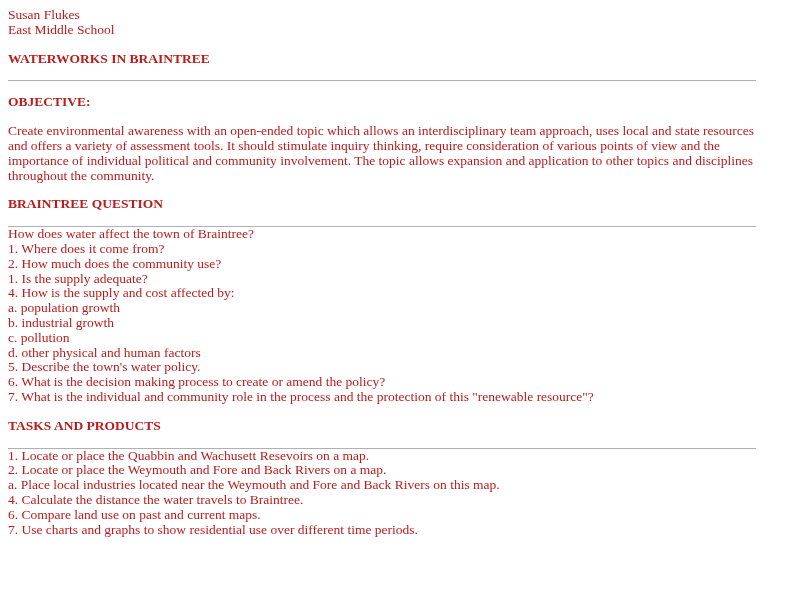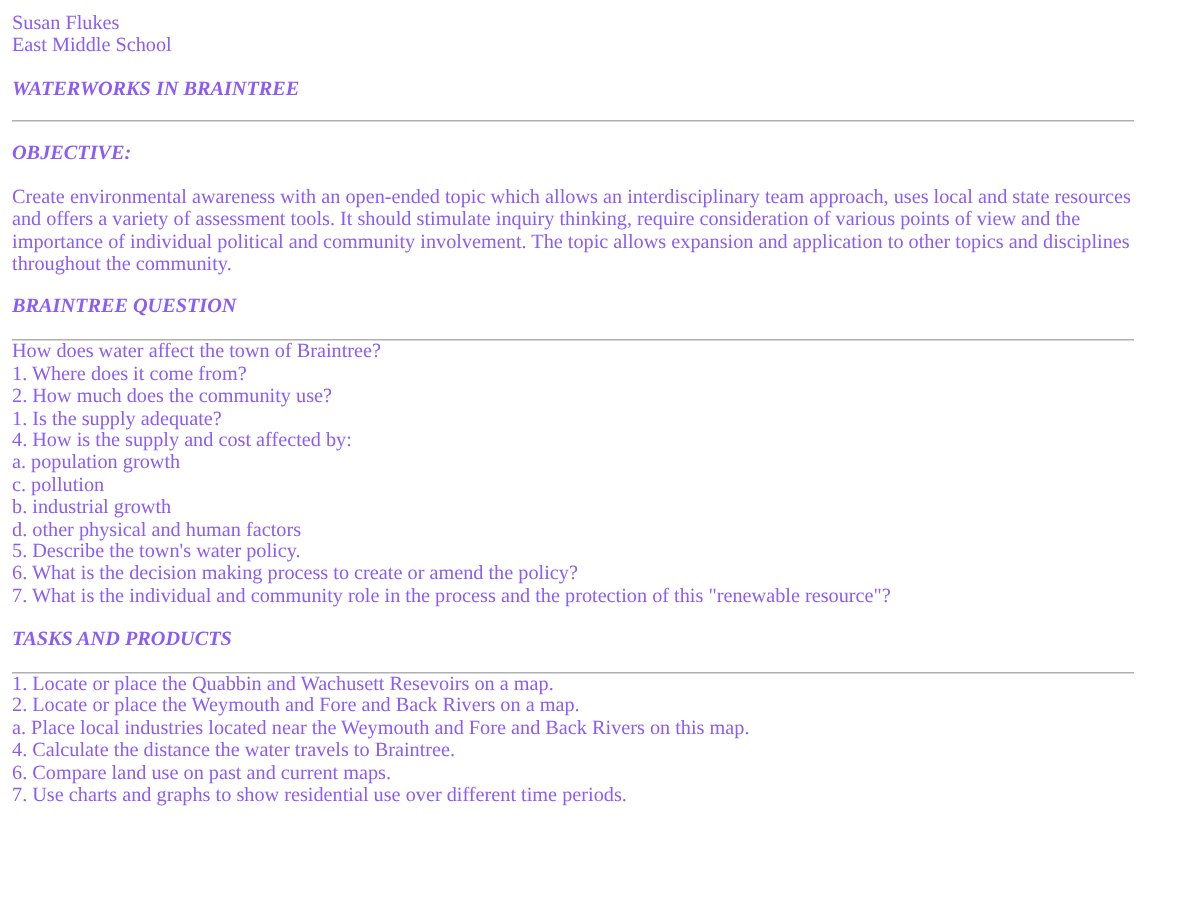--- a/index.html
+++ b/index.html
@@ -14,7 +14,7 @@
     padding: 8px;
     overflow: hidden;
     background: #ffffff;
-    color: #8b5cf6;
+    color: #b91c1c;
     font-family: "Liberation Serif", serif;
     font-size: 13.5px;
     line-height: 14.8px;

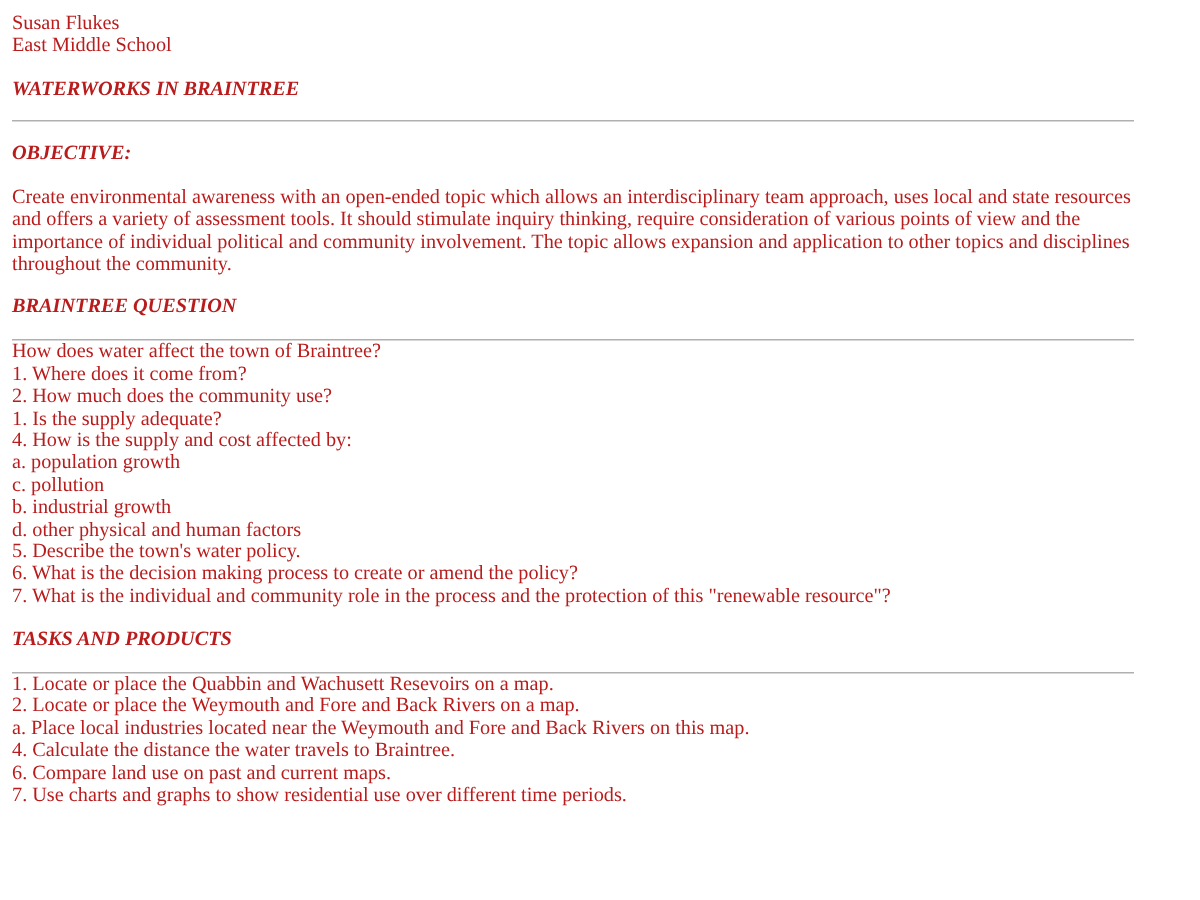--- a/index.html
+++ b/index.html
@@ -28,7 +28,6 @@
   .heading {
     font-weight: bold;
     margin: 14px 0;
-    font-style: italic;
   }
   .divider {
     border: none;

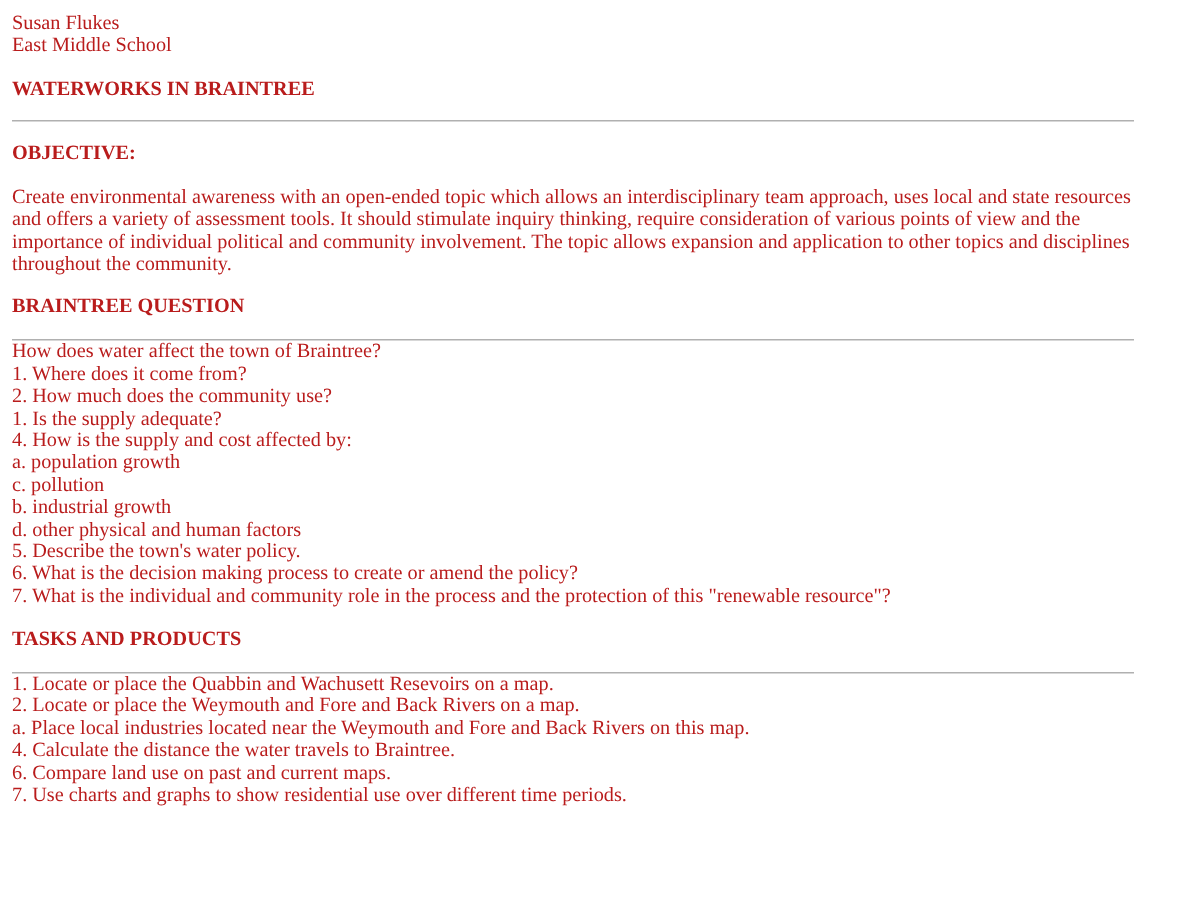--- a/index.html
+++ b/index.html
@@ -71,8 +71,8 @@
     <div class="line">1. Is the supply adequate?</div>
     <div class="line">4. How is the supply and cost affected by:</div>
     <div class="line">a. population growth</div>
+    <div class="line">b. industrial growth</div>
     <div class="line">c. pollution</div>
-    <div class="line">b. industrial growth</div>
     <div class="line">d. other physical and human factors</div>
     <div class="line">5. Describe the town's water policy.</div>
     <div class="line">6. What is the decision making process to create or amend the policy?</div>

